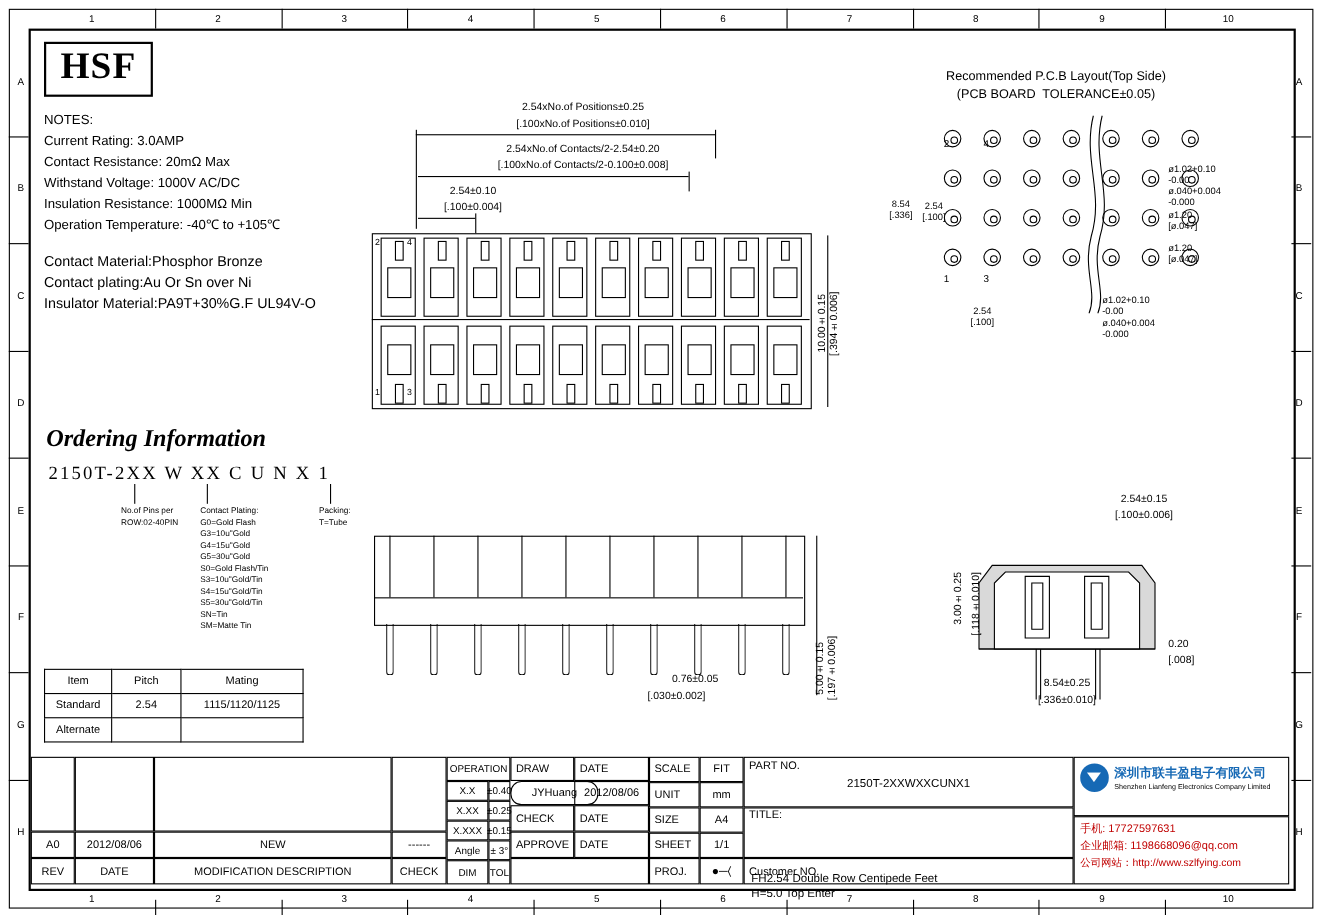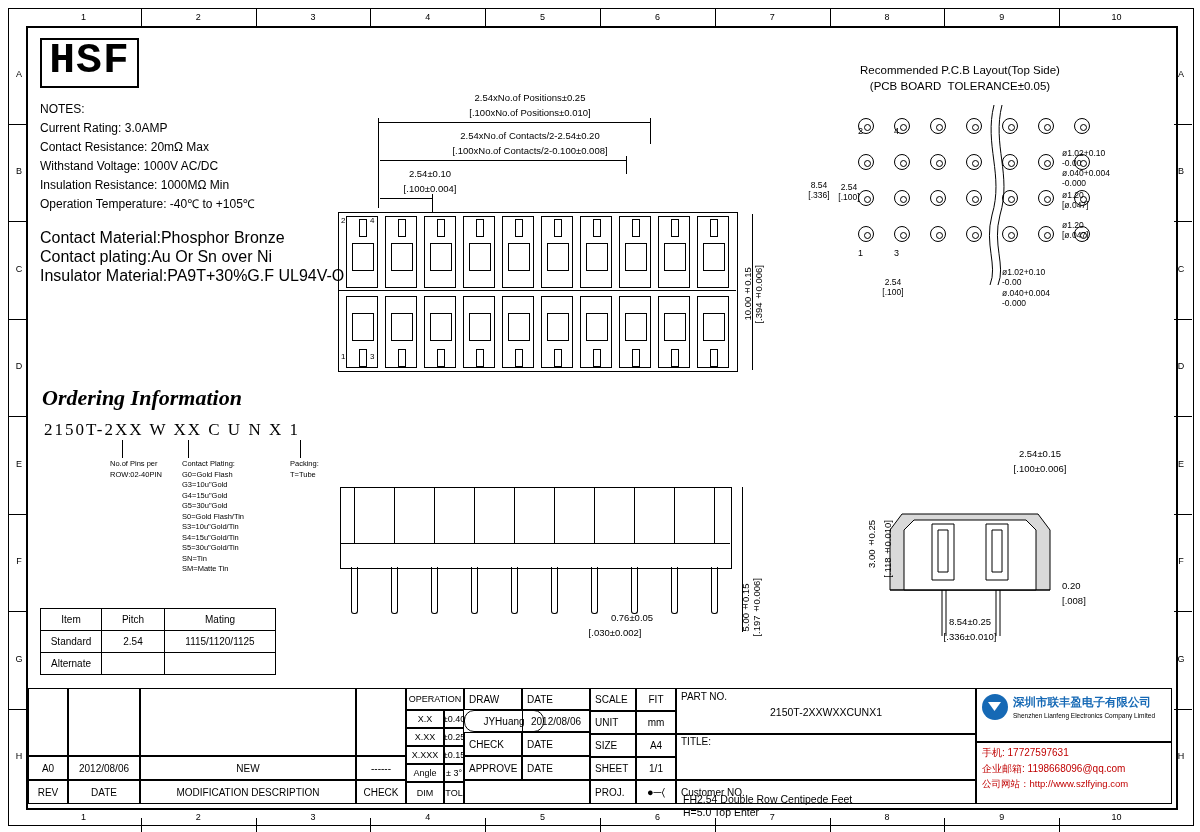--- a/index.html
+++ b/index.html
@@ -17,7 +17,7 @@
   .t9{font-size:9px;}
   .t8{font-size:8px;}
   .hsf-box{left:40px;top:38px;width:95px;height:46px;border:2px solid #000;}
-  .hsf-text{font-family:Liberation Mono, monospace;font-weight:bold;font-size:43px;letter-spacing:1px;line-height:42px;text-align:center;}
+  .hsf-text{font-family:Liberation Serif, serif;font-weight:bold;font-size:34px;letter-spacing:1px;line-height:42px;text-align:center;}
   .notes{left:40px;top:100px;width:300px;}
   .notes div{font-size:12px;line-height:19px;font-family:"Liberation Sans",sans-serif;}
   .mat{left:40px;top:228px;width:320px;}

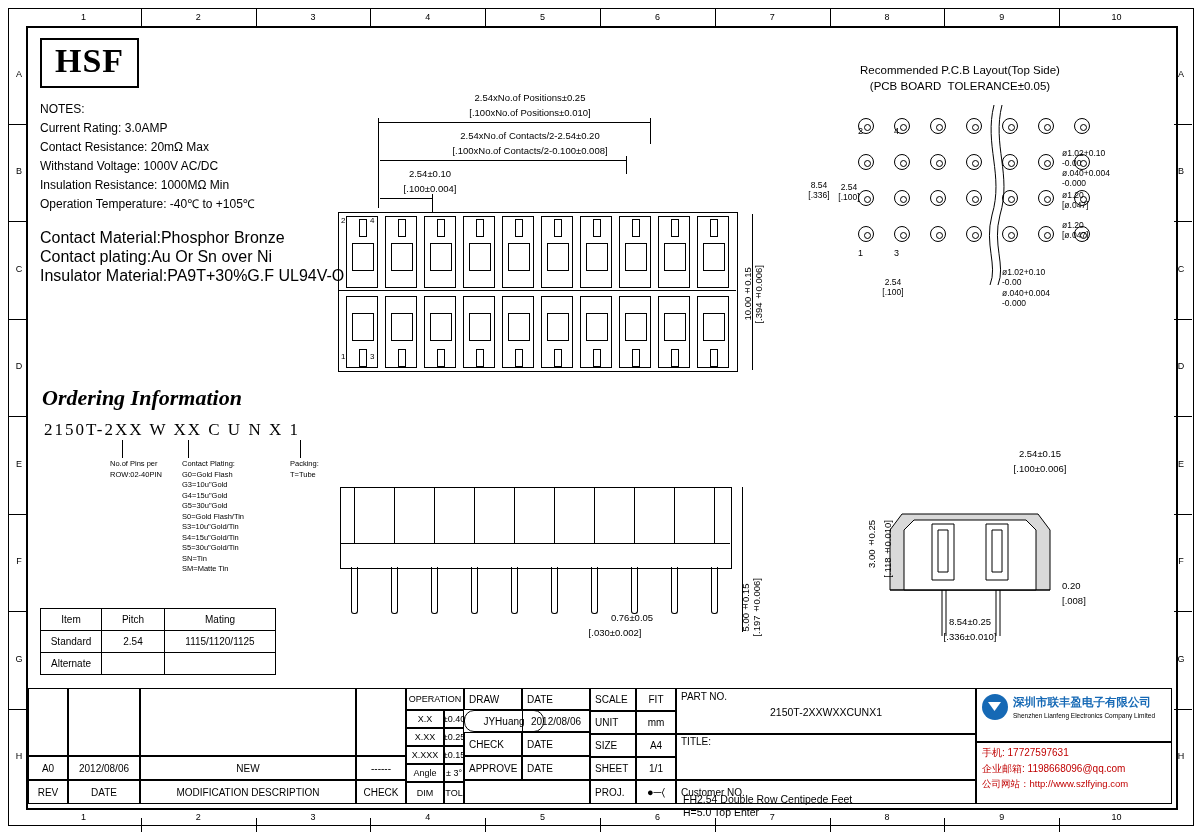--- a/index.html
+++ b/index.html
@@ -21,7 +21,7 @@
   .notes{left:40px;top:100px;width:300px;}
   .notes div{font-size:12px;line-height:19px;font-family:"Liberation Sans",sans-serif;}
   .mat{left:40px;top:228px;width:320px;}
-  .mat div{font-size:16px;line-height:19px;}
+  .mat div{font-size:13px;line-height:19px;}
   .ordering-title{left:42px;top:385px;font-family:"Liberation Serif",serif;font-style:italic;font-weight:bold;font-size:22px;}
   .ordering-code{left:44px;top:420px;font-family:"Liberation Serif",serif;font-size:17px;letter-spacing:2px;}
   .ord-legend{font-size:7.5px;line-height:10.5px;}

